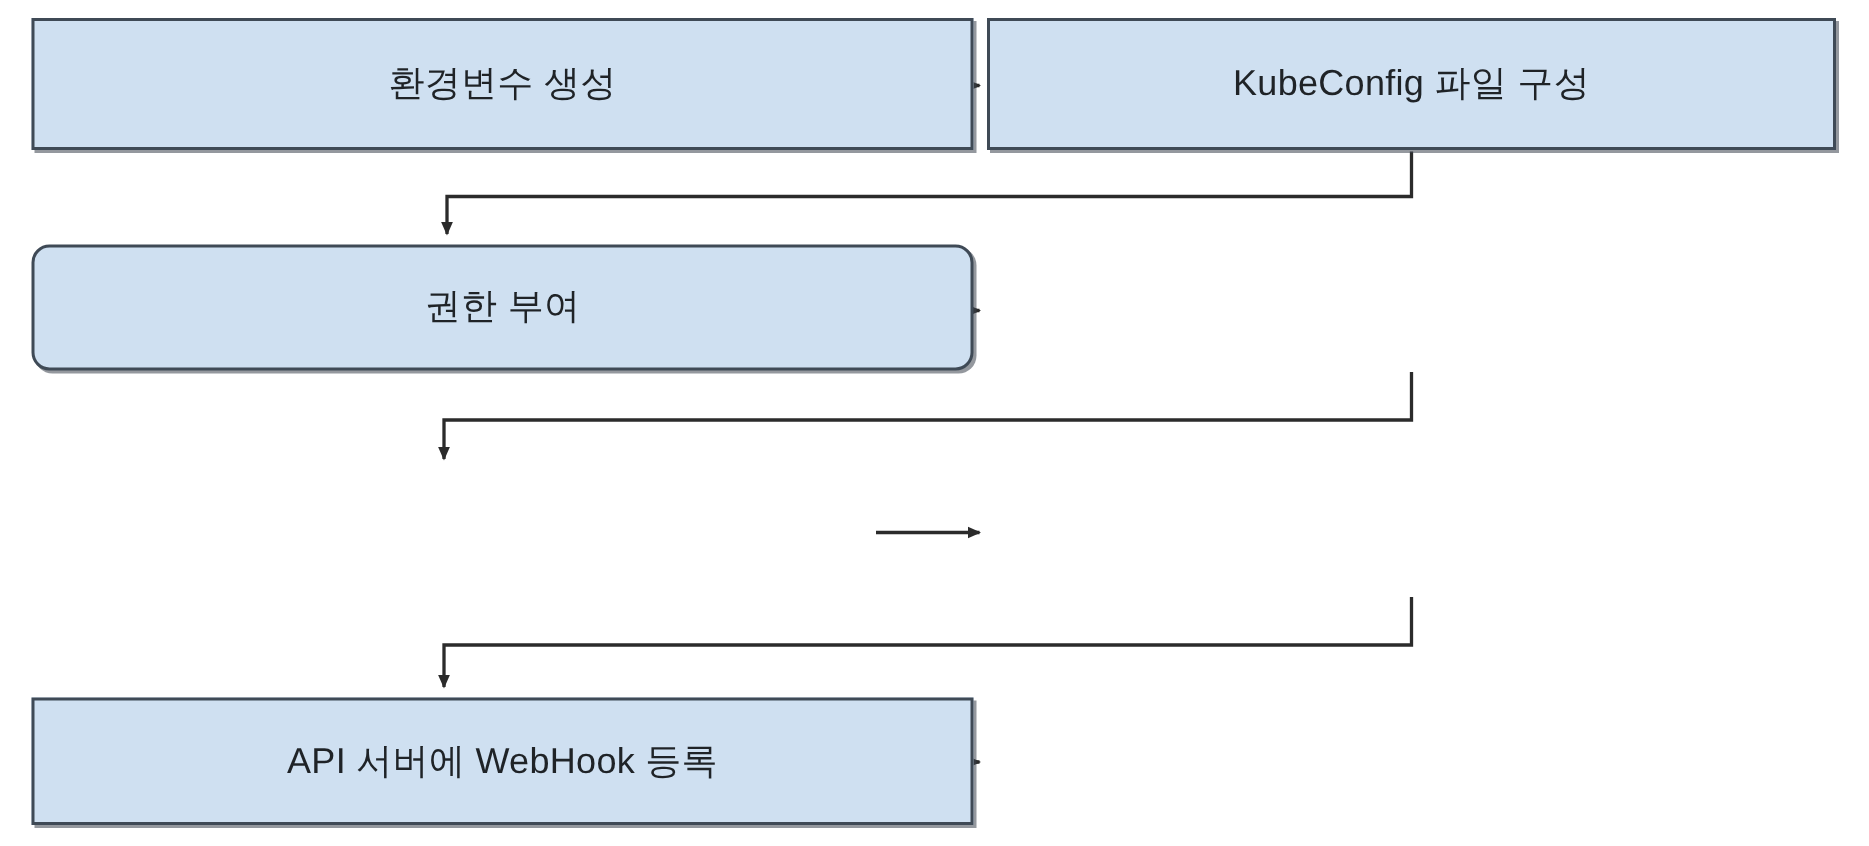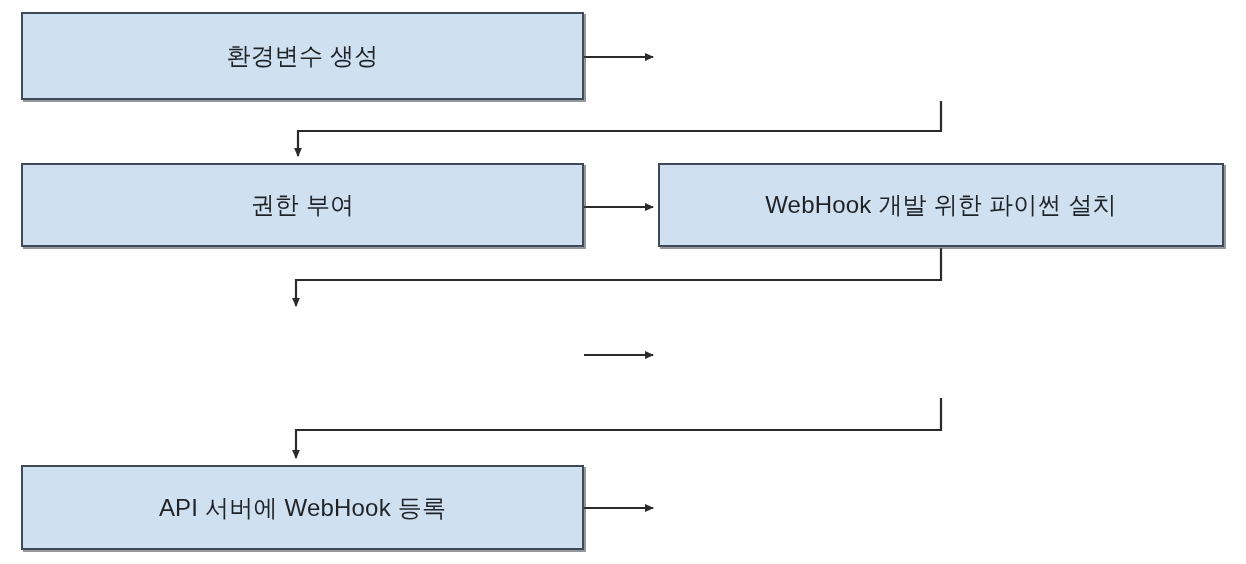--- a/index.html
+++ b/index.html
@@ -46,7 +46,7 @@
     padding: 0 10px;
   }
   
-  .col-left  { left: 21px;  width: 563px; }
+  .col-left  { left: 21px;  width: 628px; }
   .col-right { left: 658px; width: 566px; }
   .row-1 { top: 12px;  height: 88px; }
   .row-2 { top: 163px; height: 84px; }

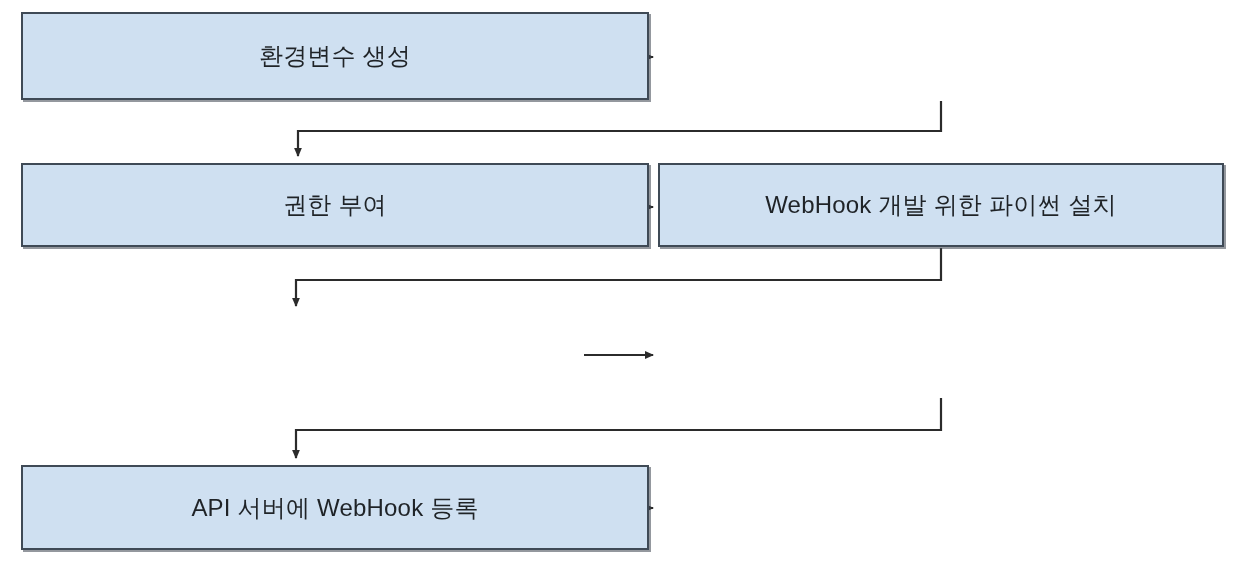--- a/index.html
+++ b/index.html
@@ -98,6 +98,9 @@
     <span class="node-label">환경변수 생성</span>
   </div>
 
+  <div class="node col-right row-1">
+    <span class="node-label">KubeConfig 파일 구성</span>
+  </div>
 
   <div class="node col-left row-2">
     <span class="node-label">권한 부여</span>

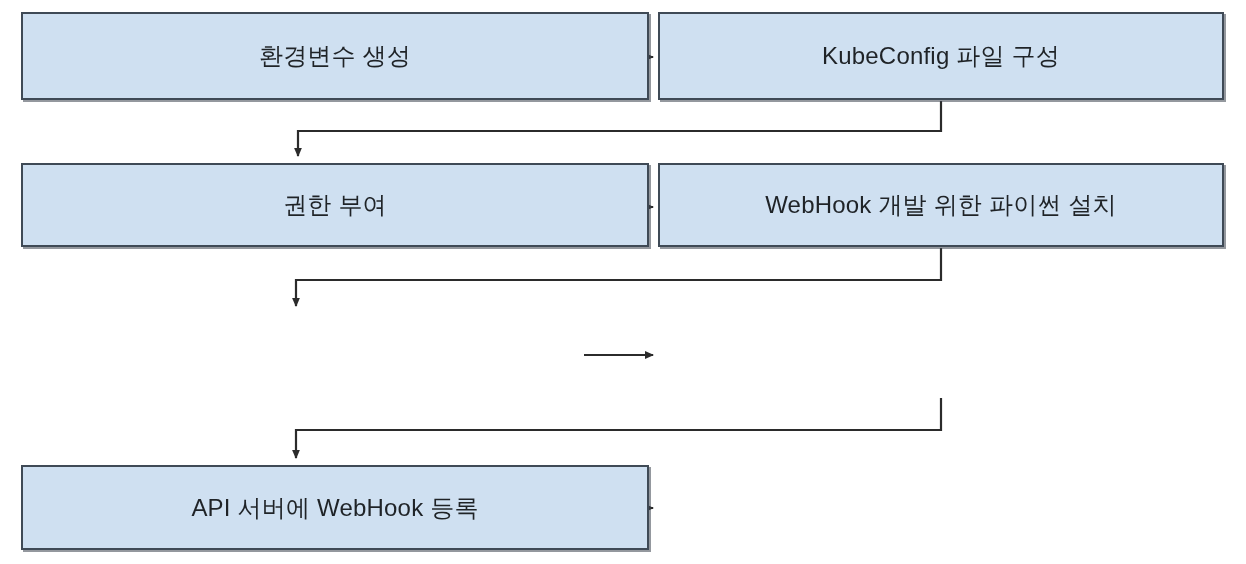--- a/index.html
+++ b/index.html
@@ -49,7 +49,7 @@
   .col-left  { left: 21px;  width: 628px; }
   .col-right { left: 658px; width: 566px; }
   .row-1 { top: 12px;  height: 88px; }
-  .row-2 { top: 163px; height: 84px; }
+  .row-2 { top: 163px; height: 84px; border-radius: 12px; }
   .row-3 { top: 313px; height: 84px; }
   .row-4 { top: 465px; height: 85px; }
 </style>

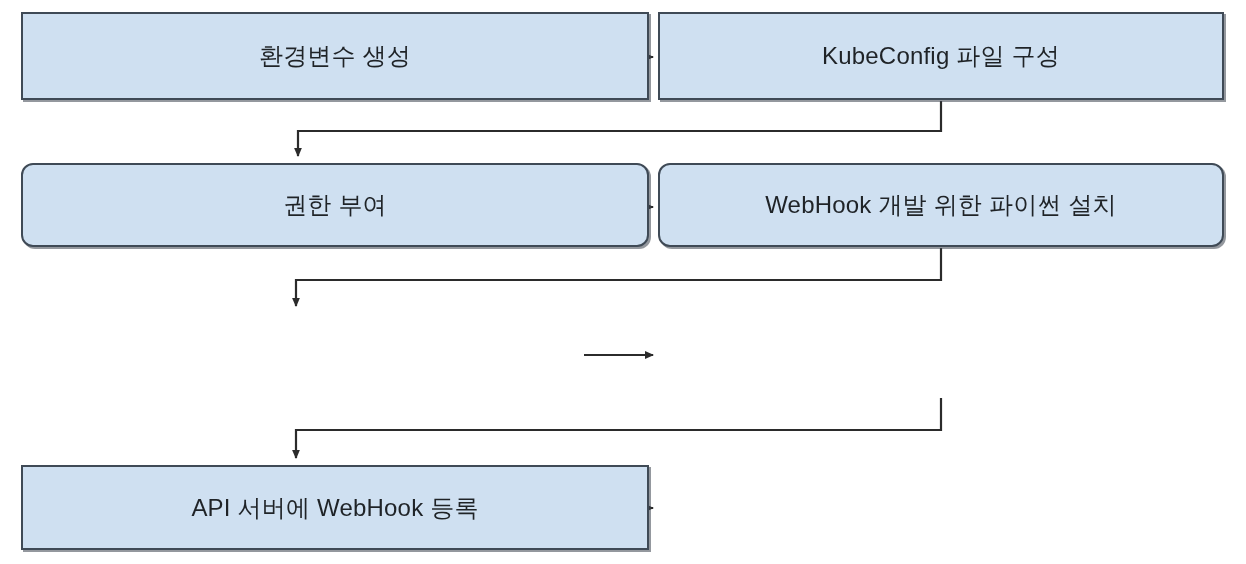--- a/index.html
+++ b/index.html
@@ -106,9 +106,6 @@
     <span class="node-label">권한 부여</span>
   </div>
 
-  <div class="node col-right row-2">
-    <span class="node-label">WebHook 개발 위한 파이썬 설치</span>
-  </div>
 
 
 

